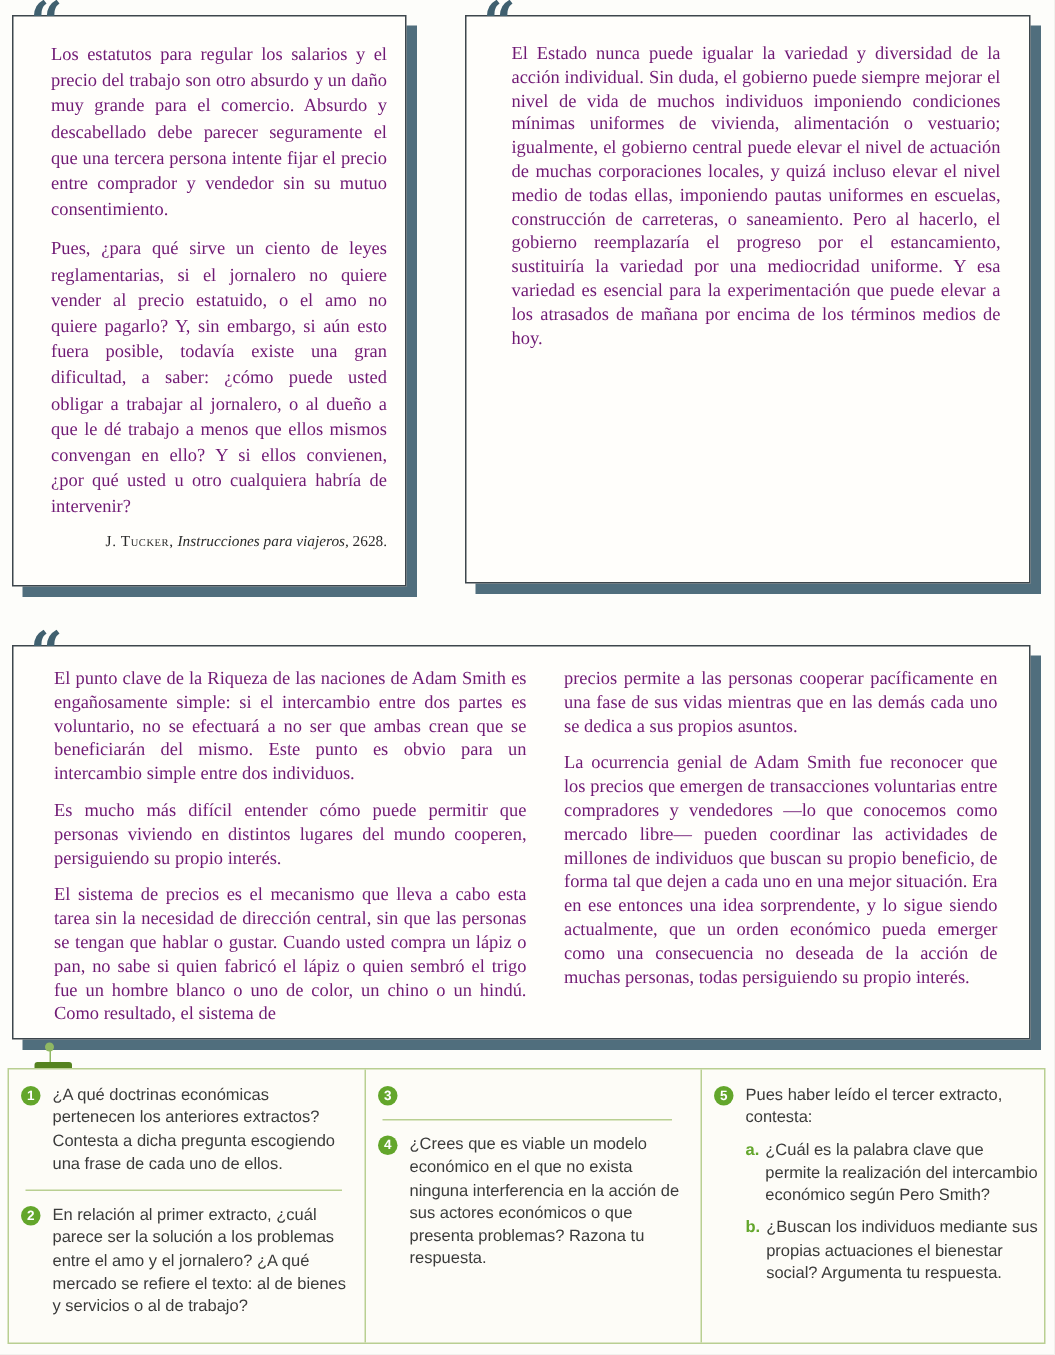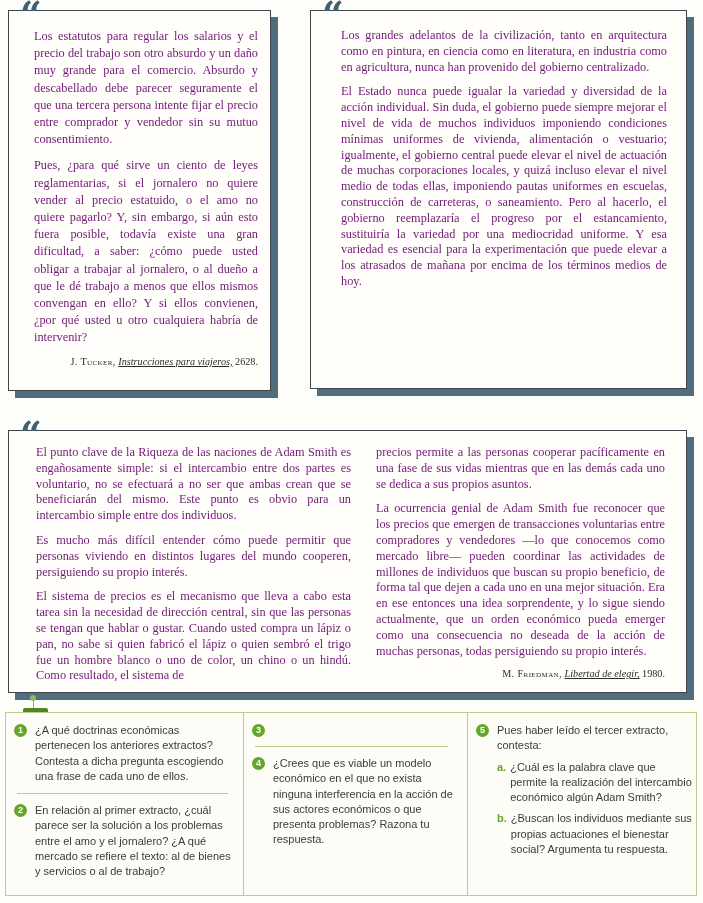--- a/index.html
+++ b/index.html
@@ -75,7 +75,6 @@
 
   <div class="qbox tight" id="box2">
     <span class="quote-mark">“</span>
-    <p>Los grandes adelantos de la civilización, tanto en arquitectura como en pintura, en ciencia como en literatura, en industria como en agricultura, nunca han provenido del gobierno centralizado.</p>
     <p>El Estado nunca puede igualar la variedad y diversidad de la acción individual. Sin duda, el gobierno puede siempre mejorar el nivel de vida de muchos individuos imponiendo condiciones mínimas uniformes de vivienda, alimentación o vestuario; igualmente, el gobierno central puede elevar el nivel de actuación de muchas corporaciones locales, y quizá incluso elevar el nivel medio de todas ellas, imponiendo pautas uniformes en escuelas, construcción de carreteras, o saneamiento. Pero al hacerlo, el gobierno reemplazaría el progreso por el estancamiento, sustituiría la variedad por una mediocridad uniforme. Y esa variedad es esencial para la experimentación que puede elevar a los atrasados de mañana por encima de los términos medios de hoy.</p>
   </div>
 

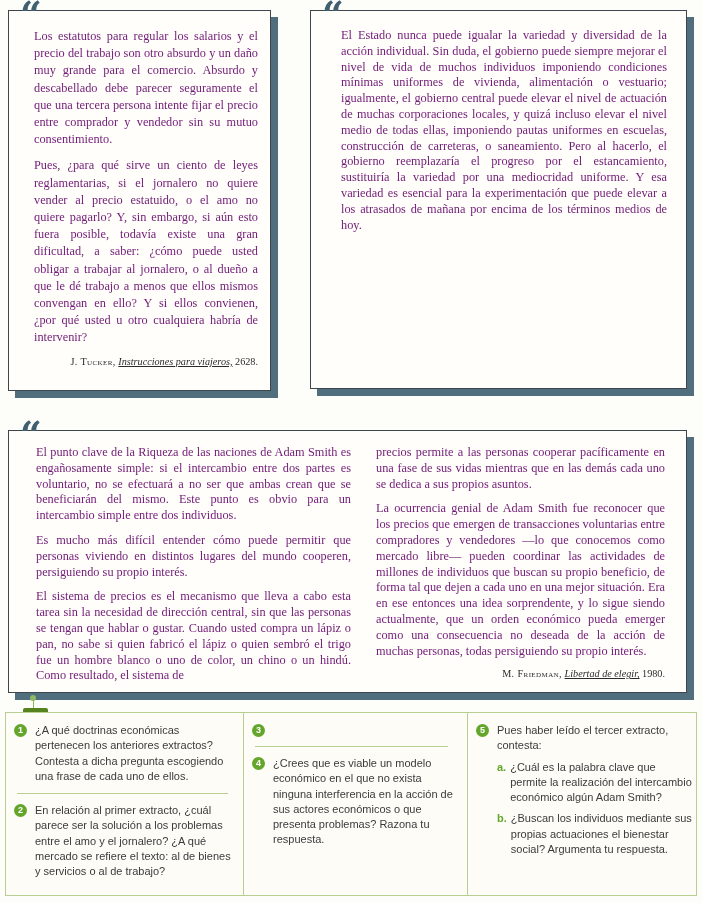--- a/index.html
+++ b/index.html
@@ -27,7 +27,7 @@
     text-align:right;font-size:10.2px;color:#2b2b2b;margin-top:5px;
   }
   .attribution .sc{font-variant:small-caps;letter-spacing:.4px;}
-  .attribution .it{font-style:italic;text-decoration:underline;}
+  .attribution .it{font-style:italic;}
   #box1{left:8px;top:10px;width:263px;height:381px;padding:17px 12px 8px 25px;}
   #box2{left:310px;top:10px;width:377px;height:379px;padding:17px 19px 8px 30px;}
   #box3{left:8px;top:430px;width:679px;height:263px;}

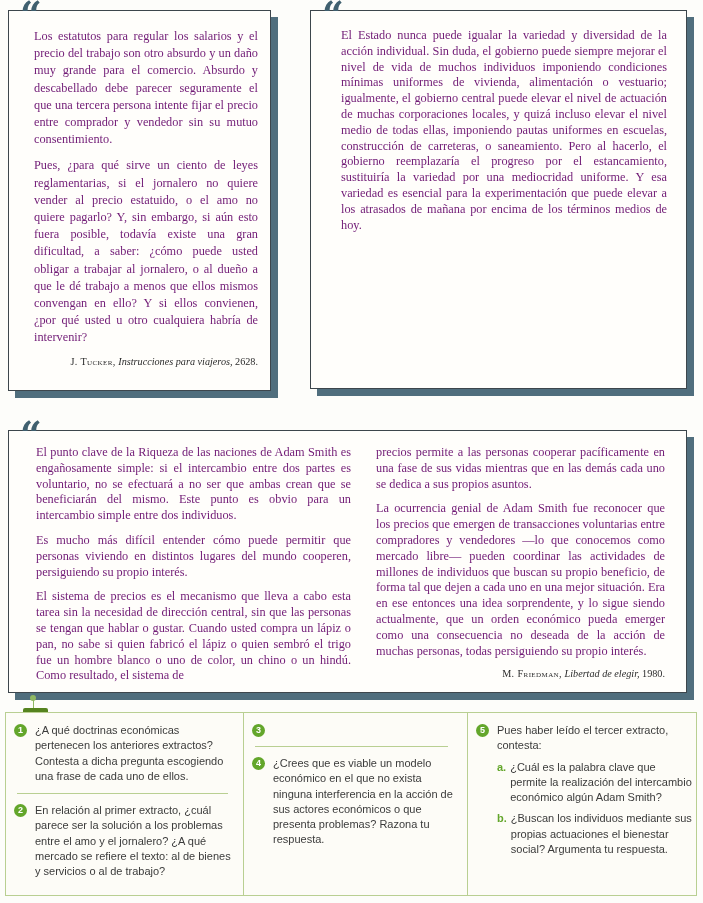--- a/index.html
+++ b/index.html
@@ -88,7 +88,6 @@
     <div class="col col2">
       <p>precios permite a las personas cooperar pacíficamente en una fase de sus vidas mientras que en las demás cada uno se dedica a sus propios asuntos.</p>
       <p>La ocurrencia genial de Adam Smith fue reconocer que los precios que emergen de transacciones voluntarias entre compradores y vendedores —lo que conocemos como mercado libre— pueden coordinar las actividades de millones de individuos que buscan su propio beneficio, de forma tal que dejen a cada uno en una mejor situación. Era en ese entonces una idea sorprendente, y lo sigue siendo actualmente, que un orden económico pueda emerger como una consecuencia no deseada de la acción de muchas personas, todas persiguiendo su propio interés.</p>
-      <div class="attribution"><span class="sc">M. Friedman,</span> <span class="it">Libertad de elegir,</span> <span>1980.</span></div>
     </div>
   </div>
 

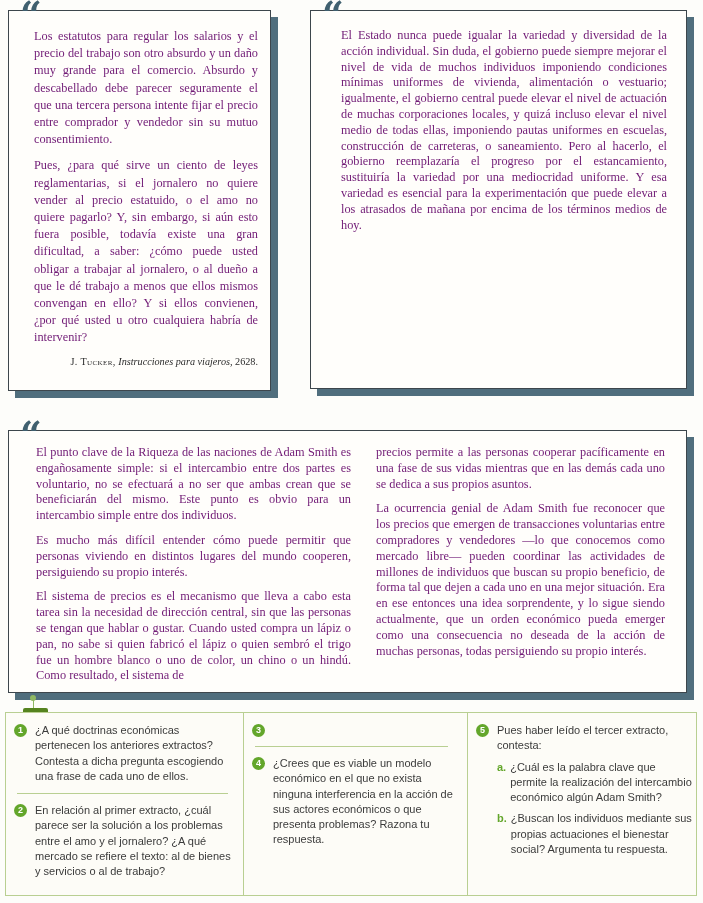--- a/index.html
+++ b/index.html
@@ -129,7 +129,7 @@
       </div>
       <div class="q-part">
         <span class="q-part-label">a.</span>
-        <span>¿Cuál es la palabra clave que permite la realización del intercambio económico algún Adam Smith?</span>
+        <span>¿Cuál es la palabra clave que permite la realización del intercambio económico según Pero Smith?</span>
       </div>
       <div class="q-part">
         <span class="q-part-label">b.</span>

